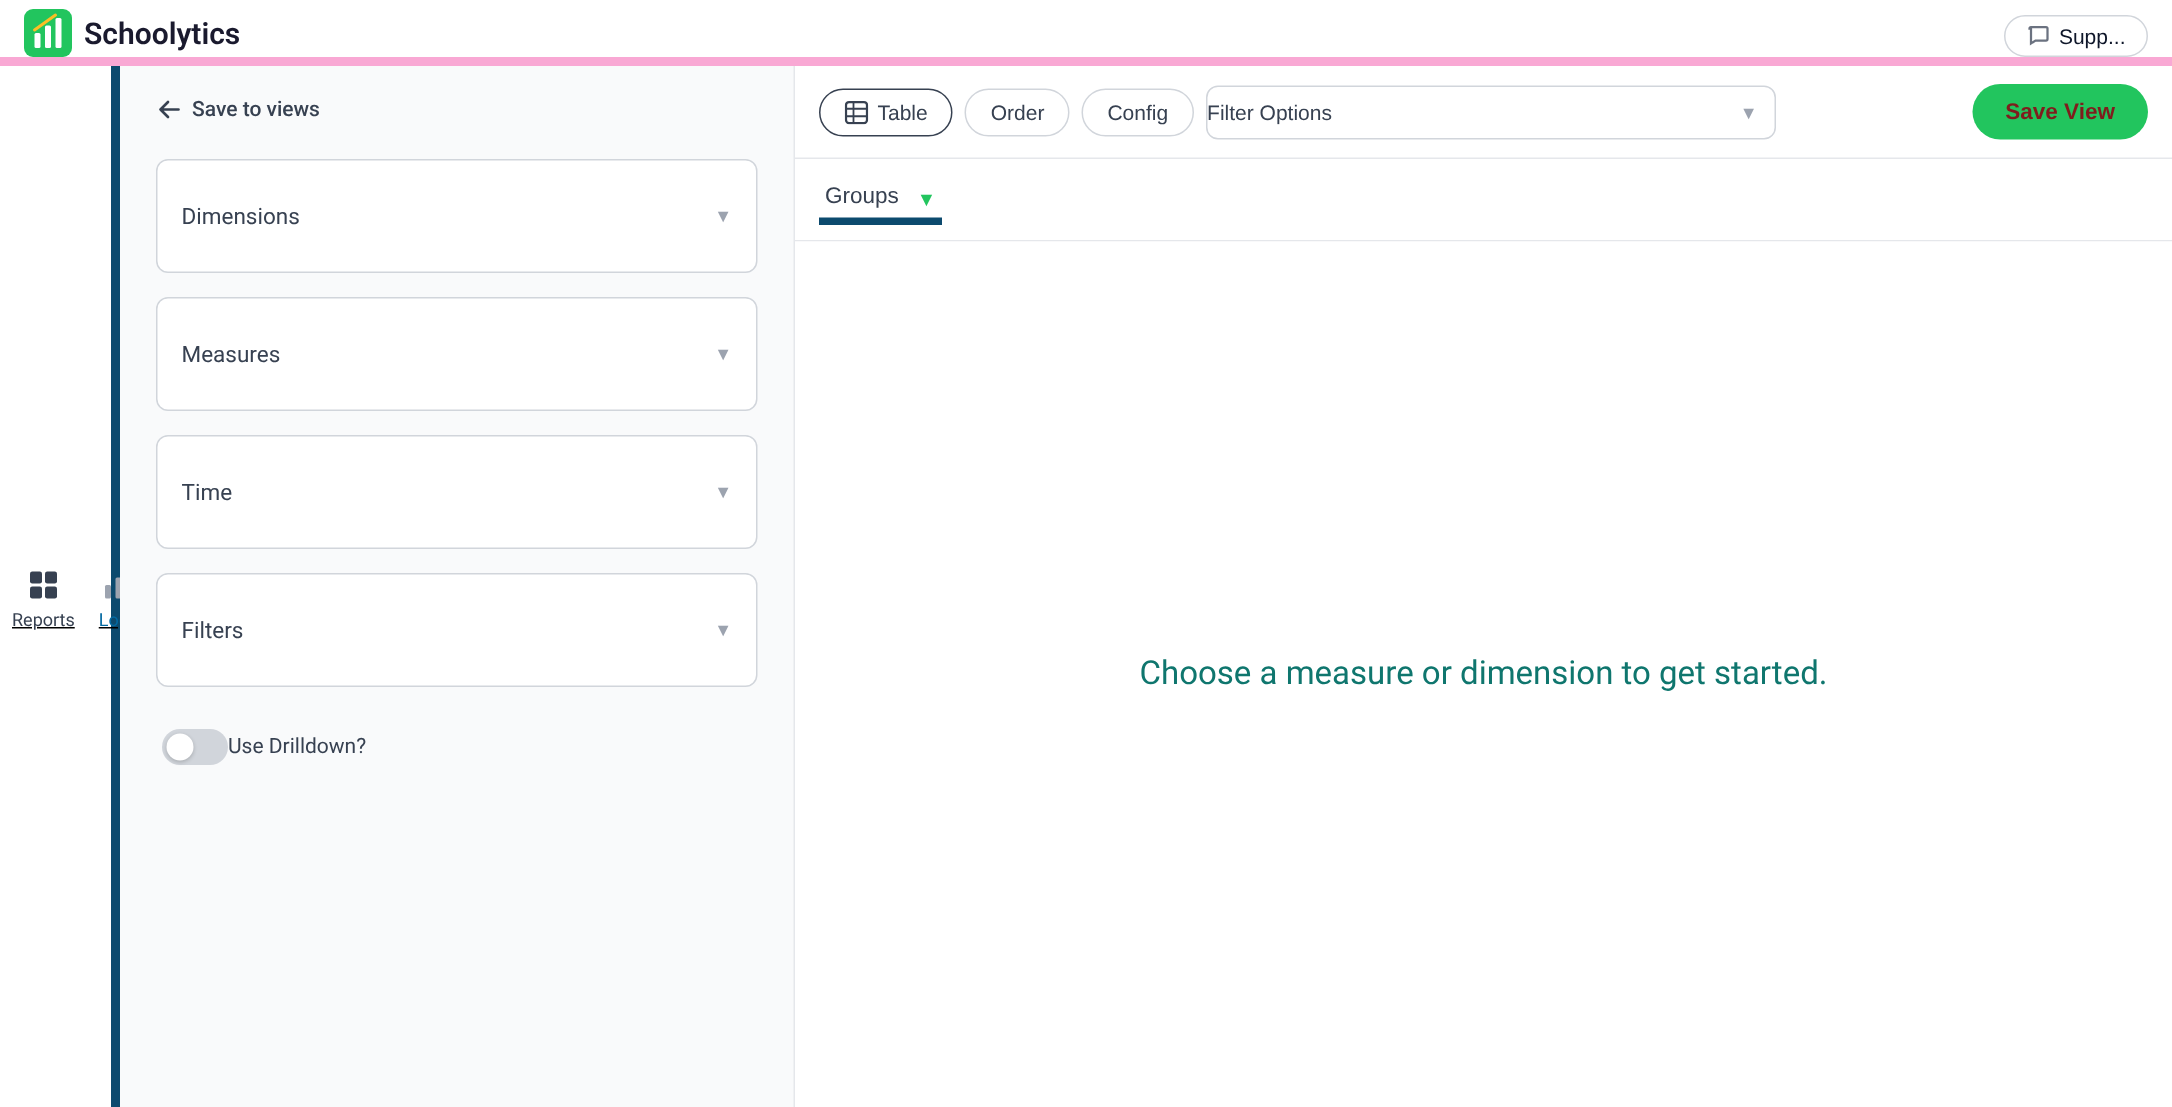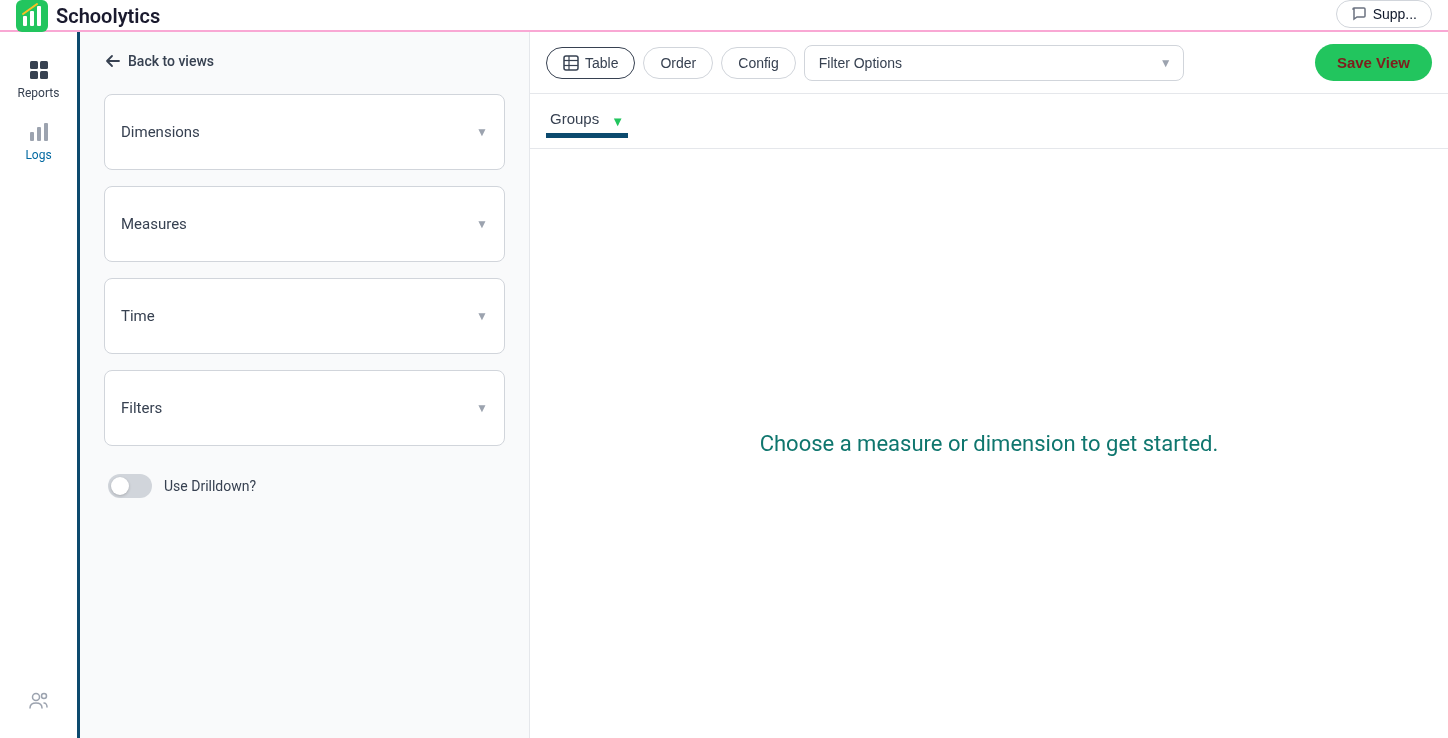--- a/index.html
+++ b/index.html
@@ -7,11 +7,11 @@
 
     
     .top-nav {
-      height: 32px;
-      background: #fff;
-      border-bottom: 2px solid #f9a8d4;
-      display: flex;
-      align-items: flex-start;
+      height: 44px;
+      background: #fff;
+      border-bottom: 6px solid #f9a8d4;
+      display: flex;
+      align-items: flex-end;
       justify-content: space-between;
       padding: 0 16px;
       flex-shrink: 0;

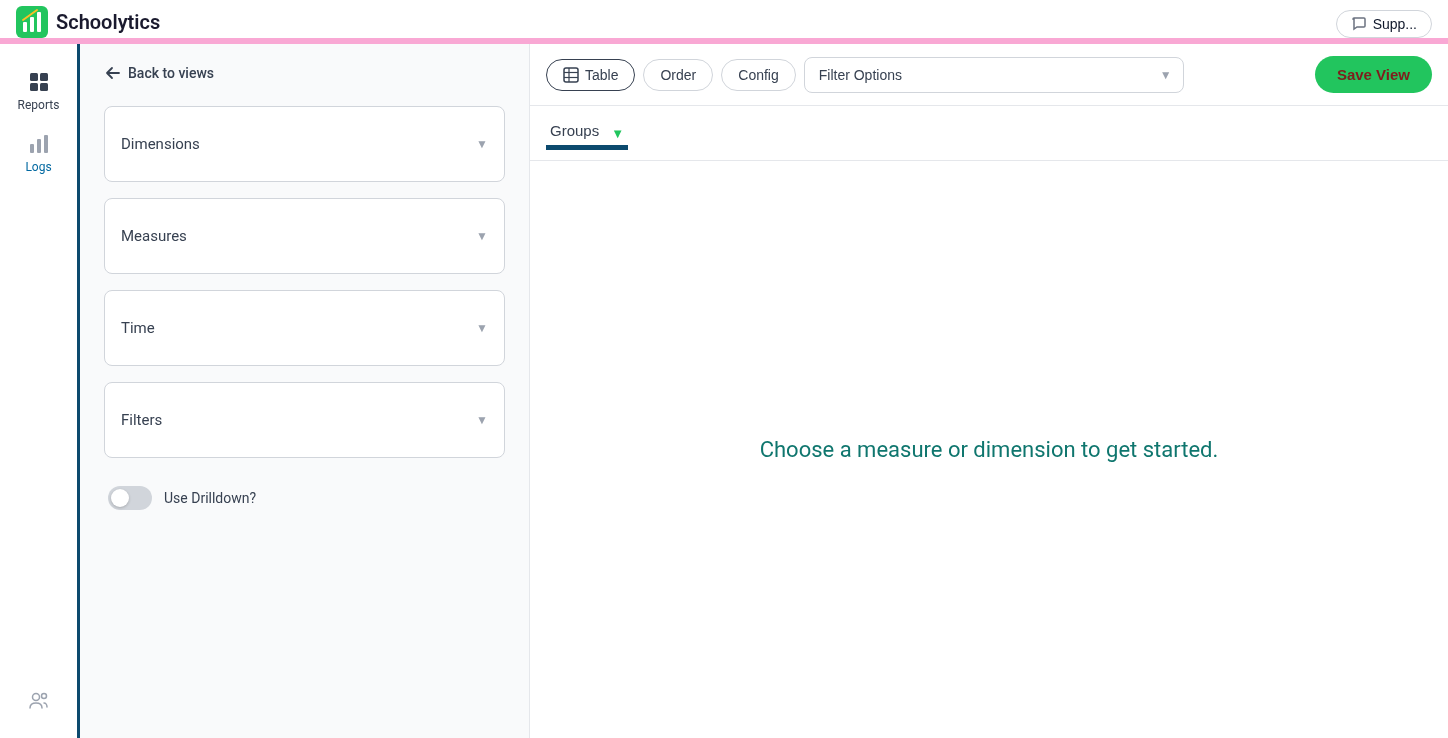--- a/index.html
+++ b/index.html
@@ -343,7 +343,7 @@
       <svg width="18" height="18" viewBox="0 0 18 18" fill="none">
         <path d="M15 9H3M3 9l5-5M3 9l5 5" stroke="#374151" stroke-width="1.8" stroke-linecap="round" stroke-linejoin="round"></path>
       </svg>
-      <span>Back to views</span>
+      <span>Save to views</span>
     </div>
 
     <div class="dropdown-field">

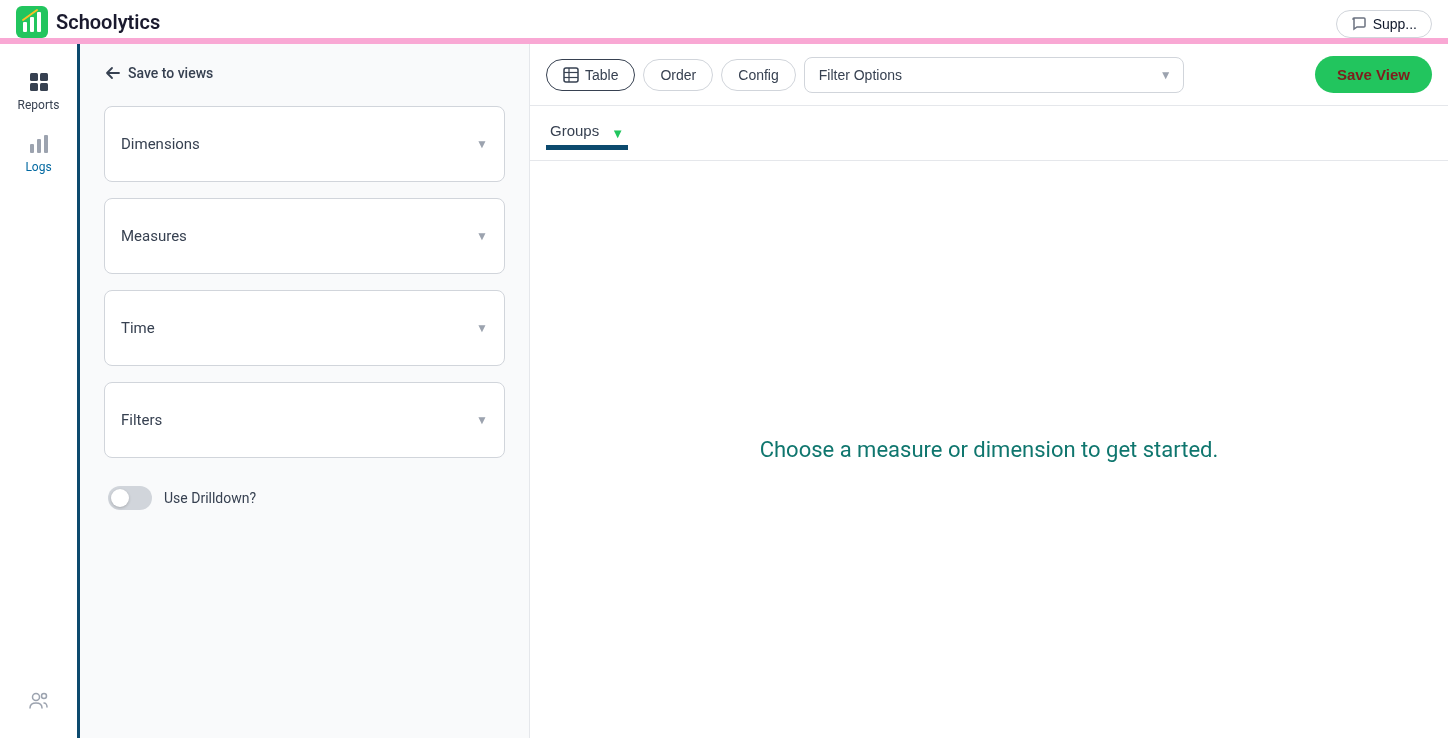--- a/index.html
+++ b/index.html
@@ -200,7 +200,7 @@
       width: 100%;
       border: 1px solid #d1d5db;
       border-radius: 8px;
-      padding: 9px 36px 9px 14px;
+      padding: 9px 36px 9px 0;
       font-size: 14px;
       color: #374151;
       background: #fff;

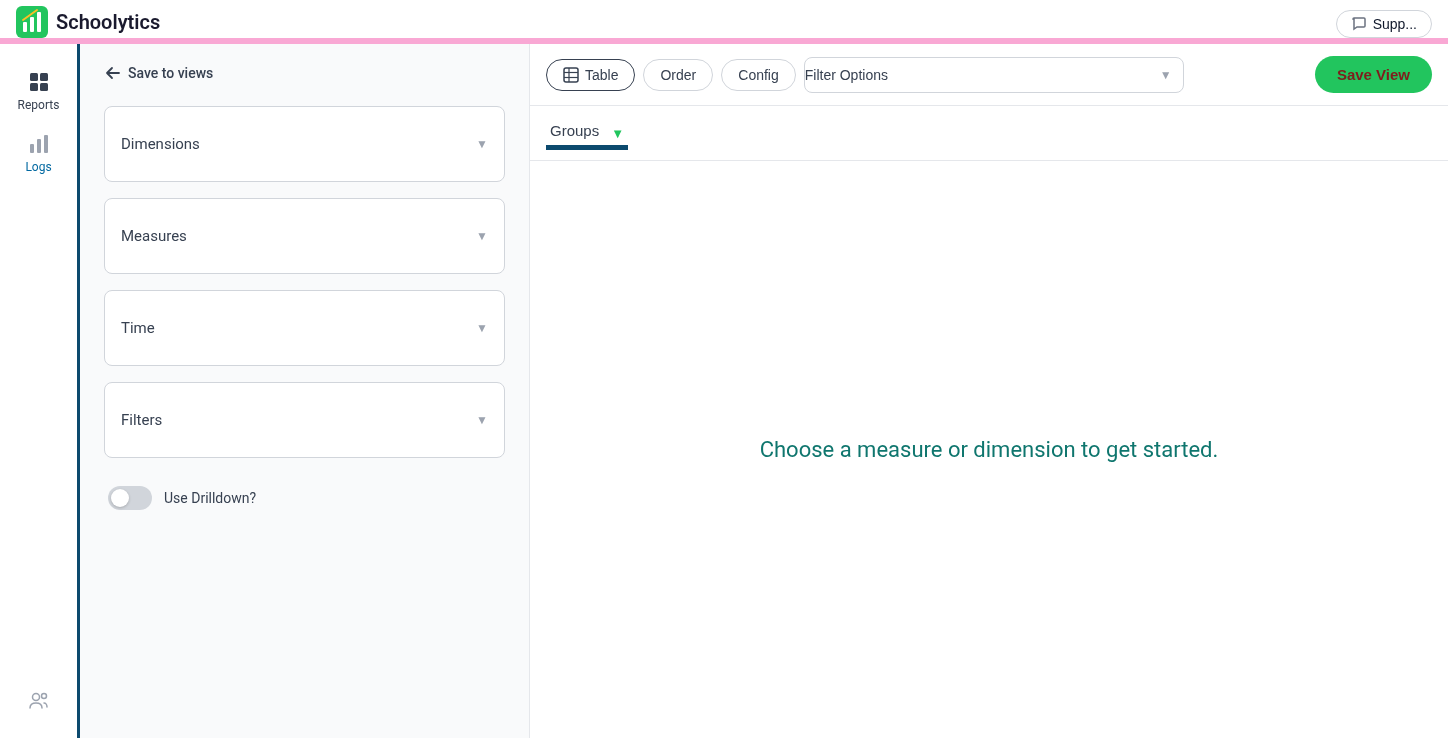--- a/index.html
+++ b/index.html
@@ -55,12 +55,13 @@
     .sidebar {
       width: 80px;
       background: #fff;
-      border-right: 3px solid #0c4a6e;
-      display: flex;
-      flex-direction: column;
+      border-right: 6px solid #0c4a6e;
+      display: flex;
+      flex-direction: row;
       align-items: center;
       padding-top: 16px;
       flex-shrink: 0;
+      text-decoration: underline;
     }
     .sidebar-item {
       display: flex;

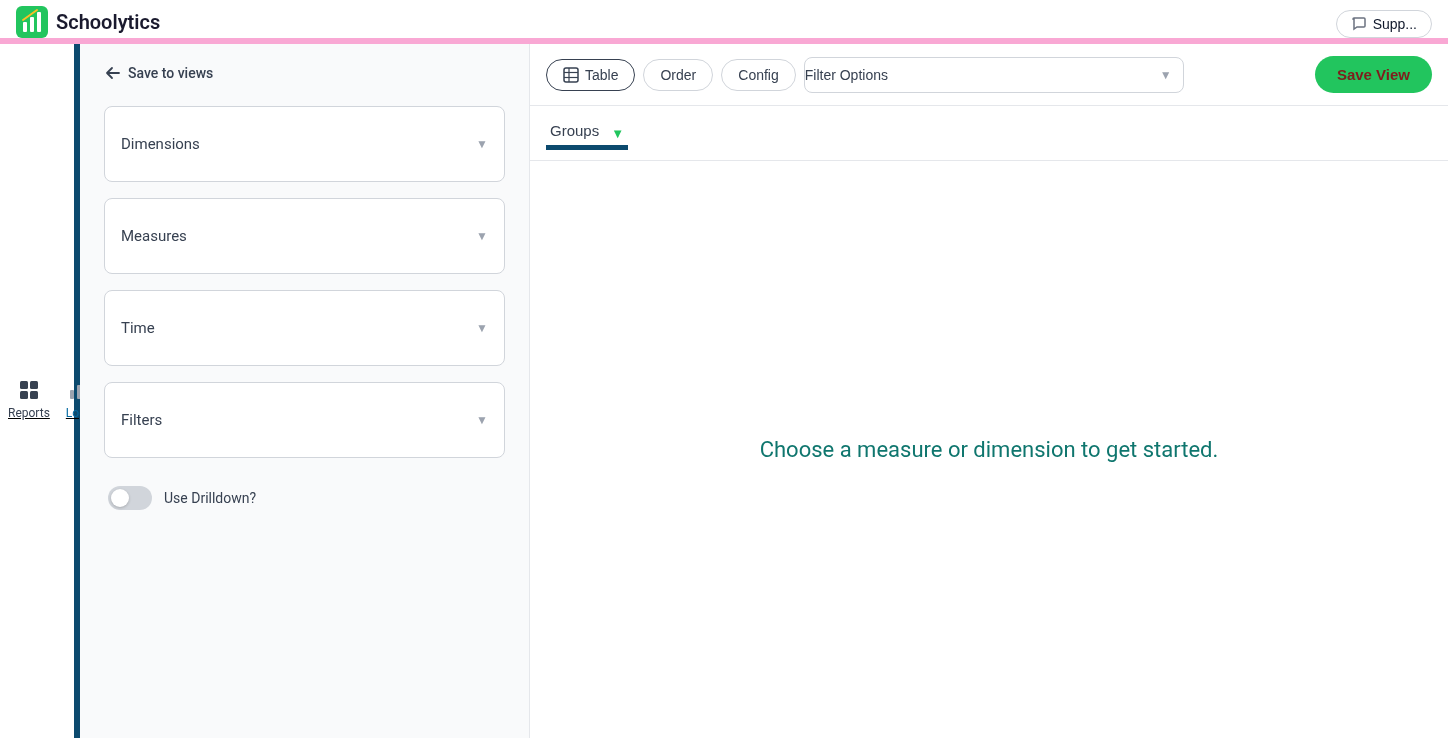--- a/index.html
+++ b/index.html
@@ -129,7 +129,6 @@
     .drilldown-row {
       display: flex;
       align-items: center;
-      gap: 12px;
       padding: 12px 4px;
       font-size: 14px;
       color: #374151;

